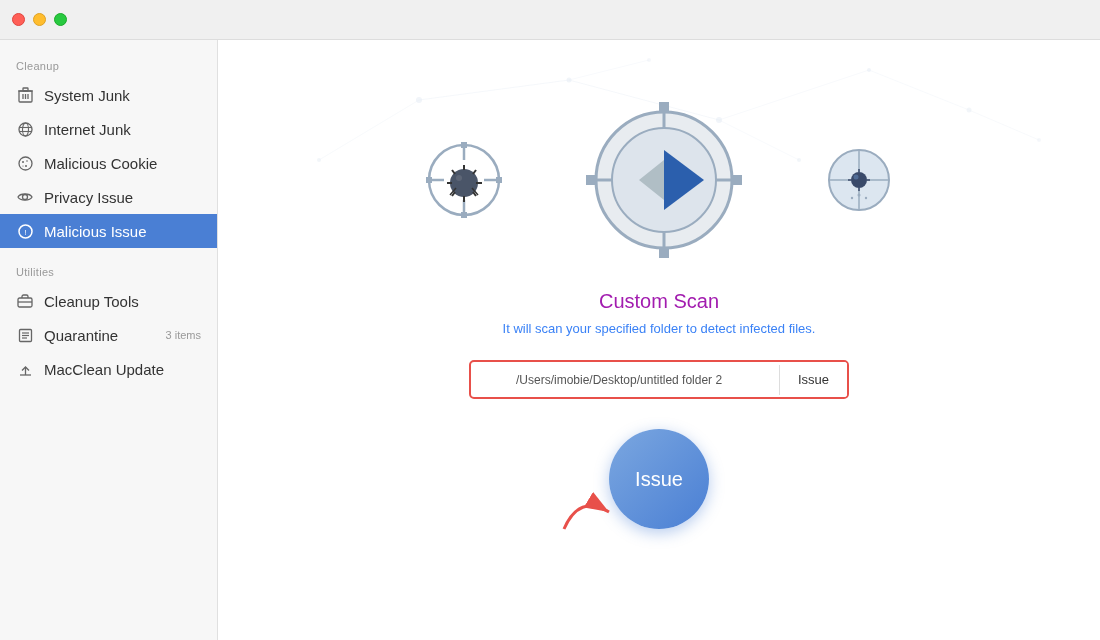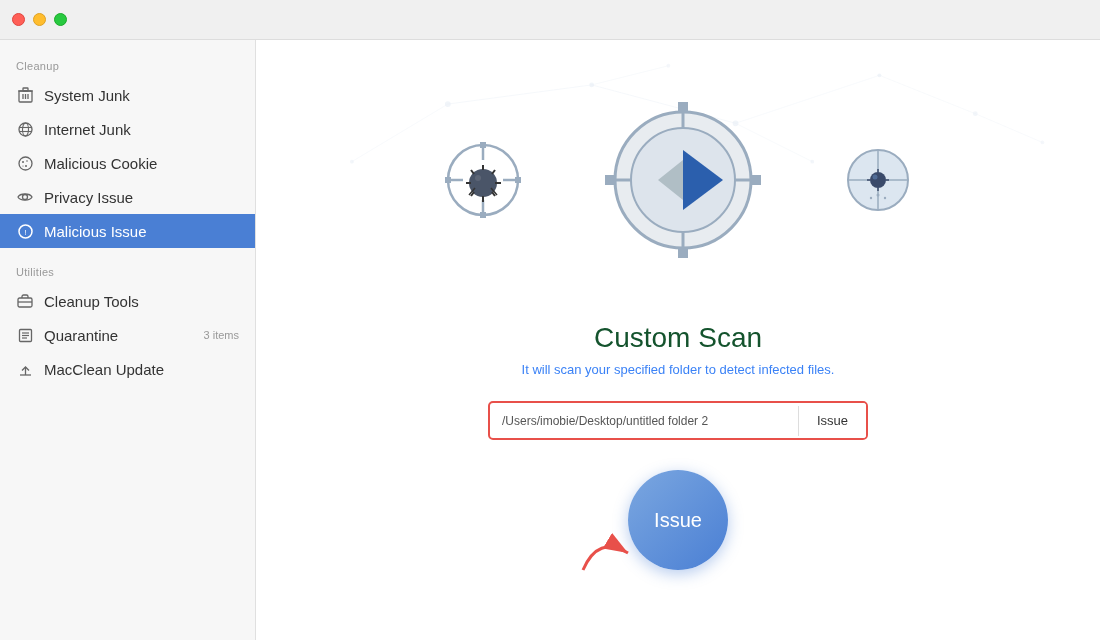--- a/index.html
+++ b/index.html
@@ -42,7 +42,7 @@
 
     
     .sidebar {
-      width: 256px;
+      width: 218px;
       background: #f7f7f7;
       border-right: 1px solid #e0e0e0;
       padding: 16px 0;

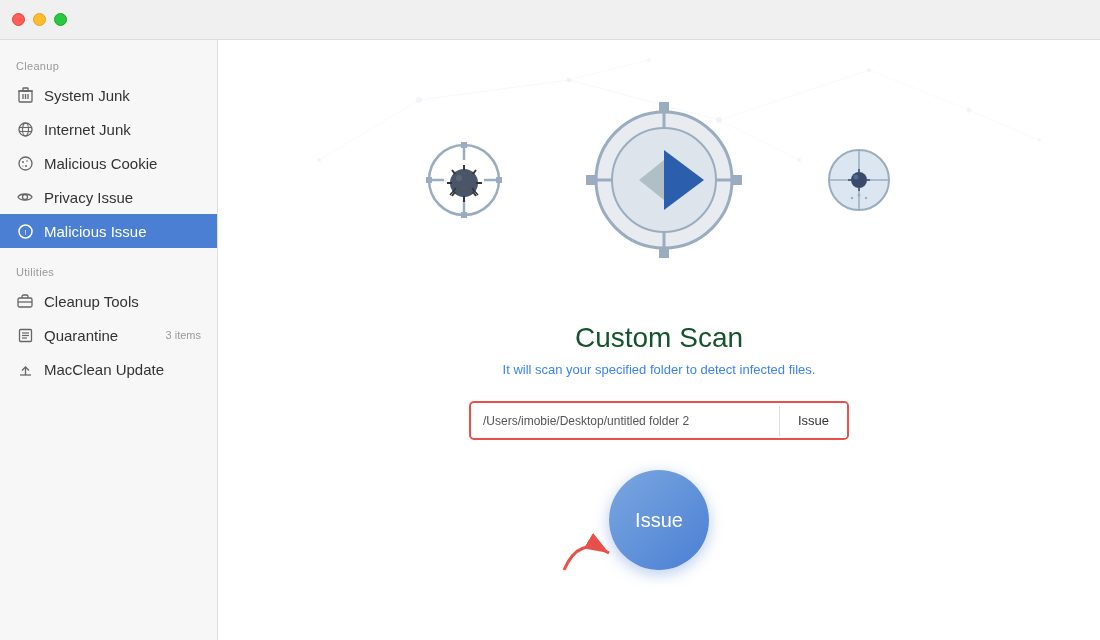--- a/index.html
+++ b/index.html
@@ -154,11 +154,10 @@
       z-index: 1;
     }
     .content-title {
-      font-size: 28px;
+      font-size: 20px;
       font-weight: 400;
-      color: #14532d;
+      color: #a21caf;
       margin-bottom: 8px;
-      margin-top: 32px;
     }
     .content-subtitle {
       font-size: 13px;

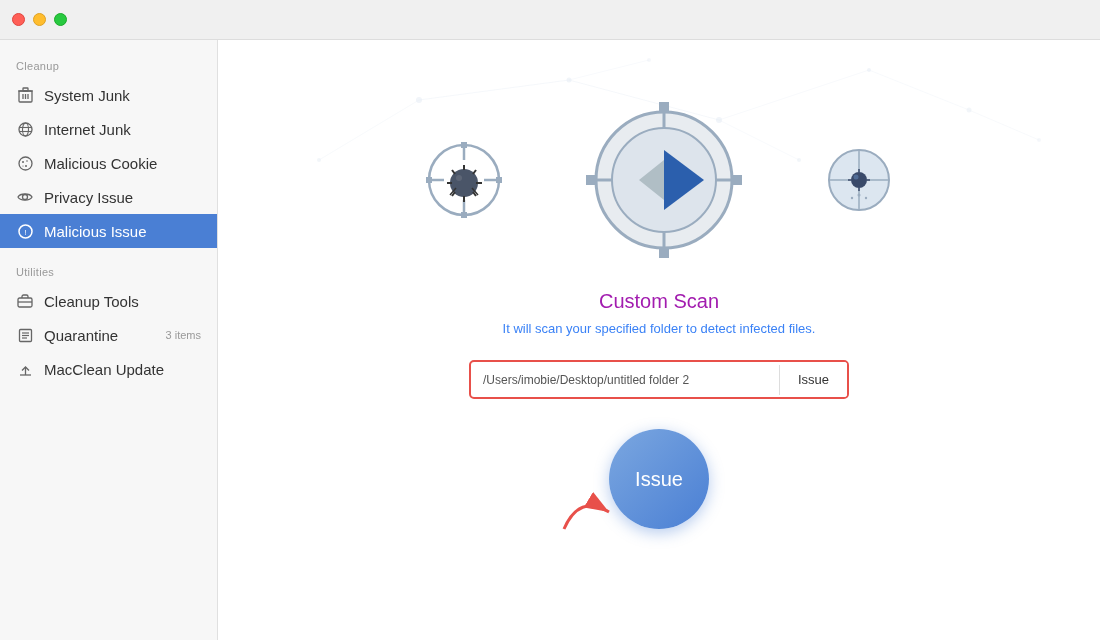--- a/index.html
+++ b/index.html
@@ -183,6 +183,7 @@
       font-size: 12px;
       color: #555;
       background: transparent;
+      margin-left: 33px;
     }
     .path-divider {
       width: 1px;

